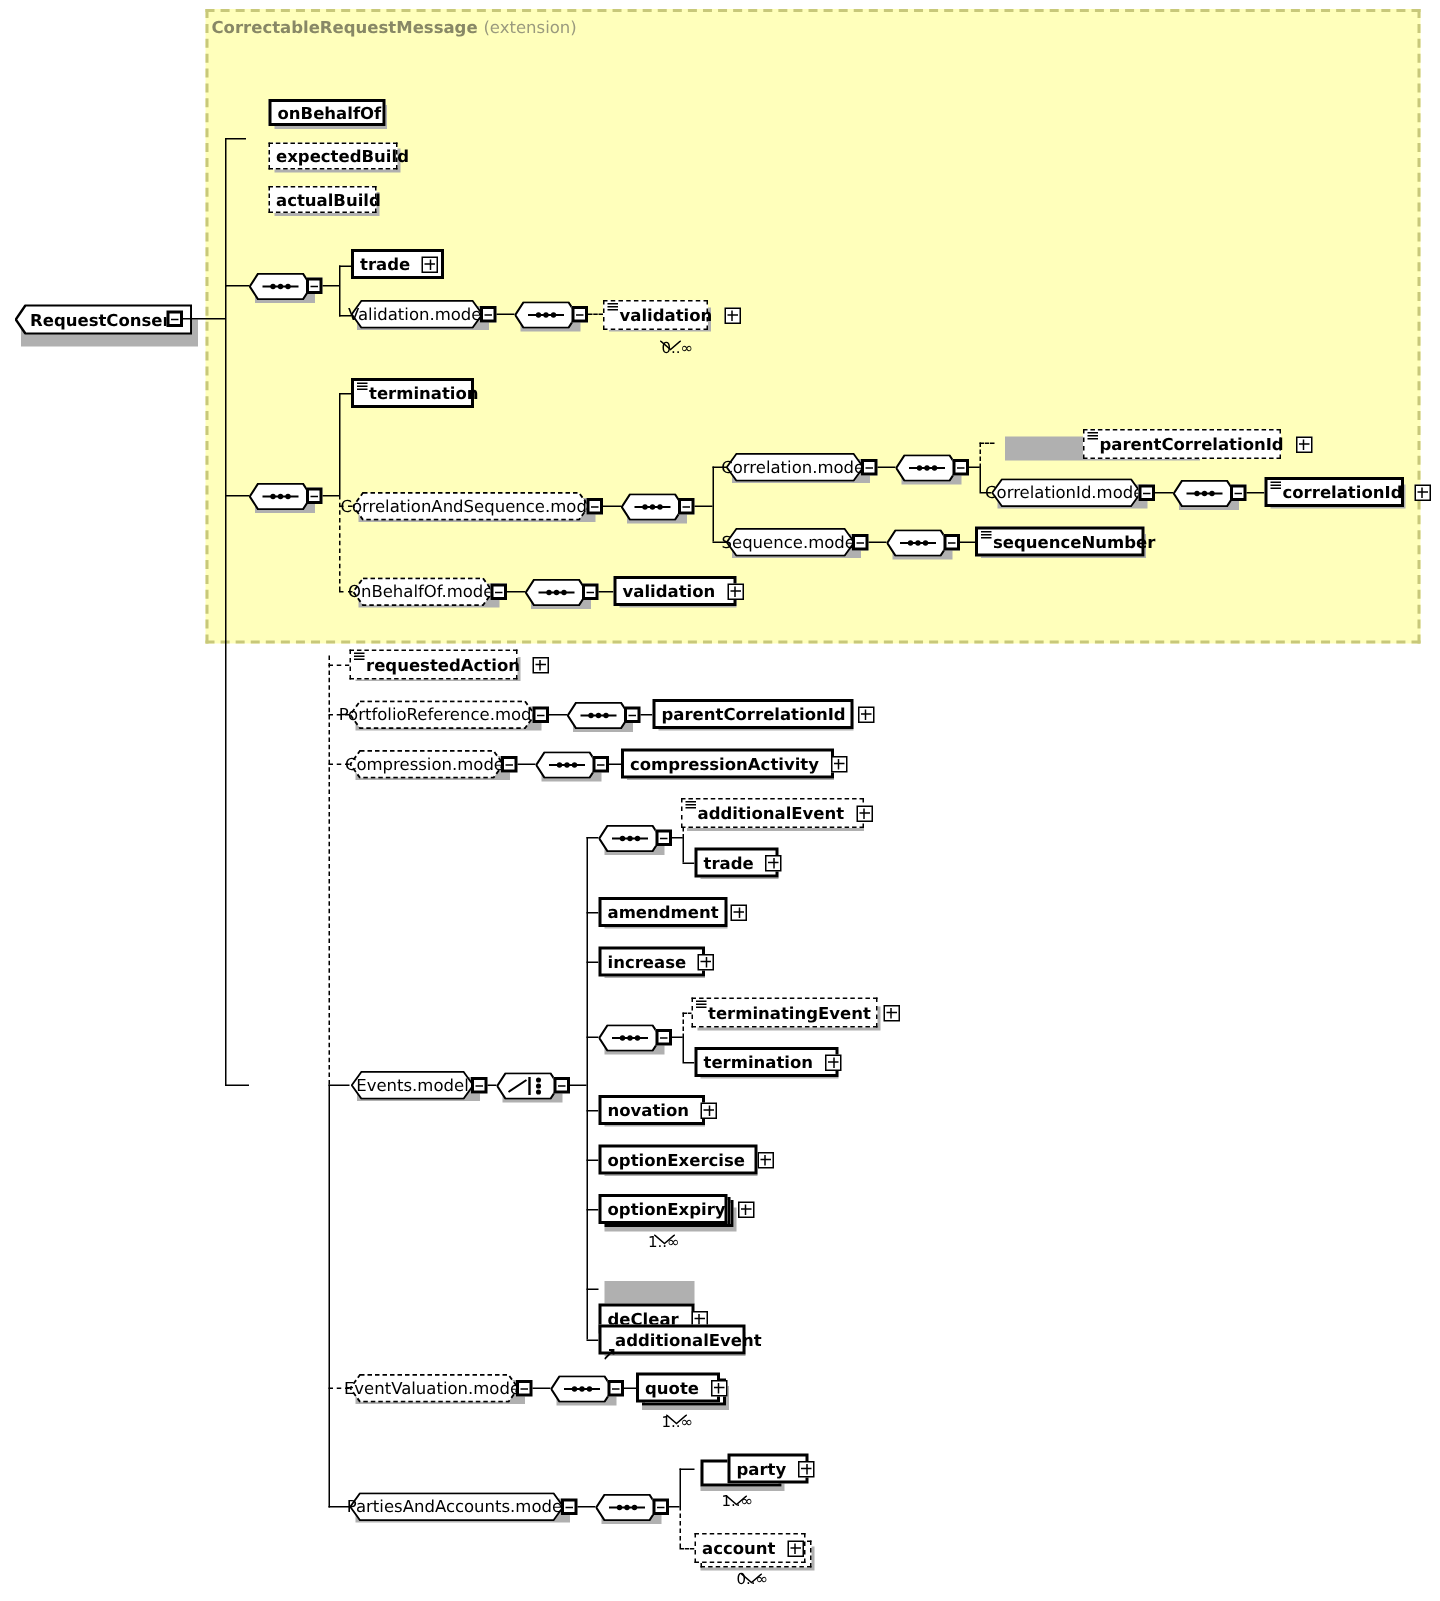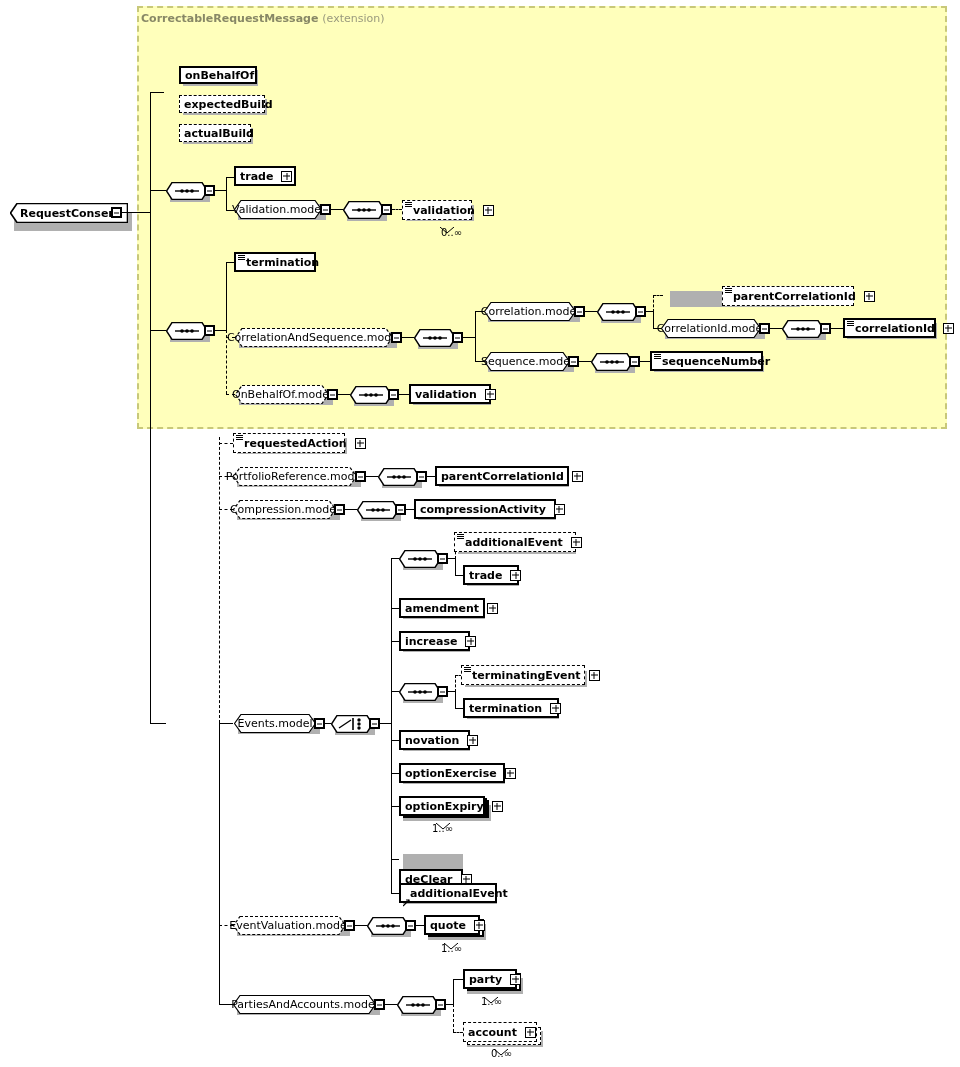--- a/index.html
+++ b/index.html
@@ -693,7 +693,7 @@
 
   <div class="shadow" style="left:467px;top:978px;width:56px;height:16px;"></div>
   <div class="stack" style="left:467px;top:973px;width:54px;height:18px;border-width:2px;"></div>
-  <div class="node elem thick" style="left:463px;top:969px;width:54px;height:20px;">
+  <div class="node elem thick" style="left:485px;top:969px;width:54px;height:20px;">
     <span class="lbl">party</span>
     <span class="pmin plus"></span>
   </div>

